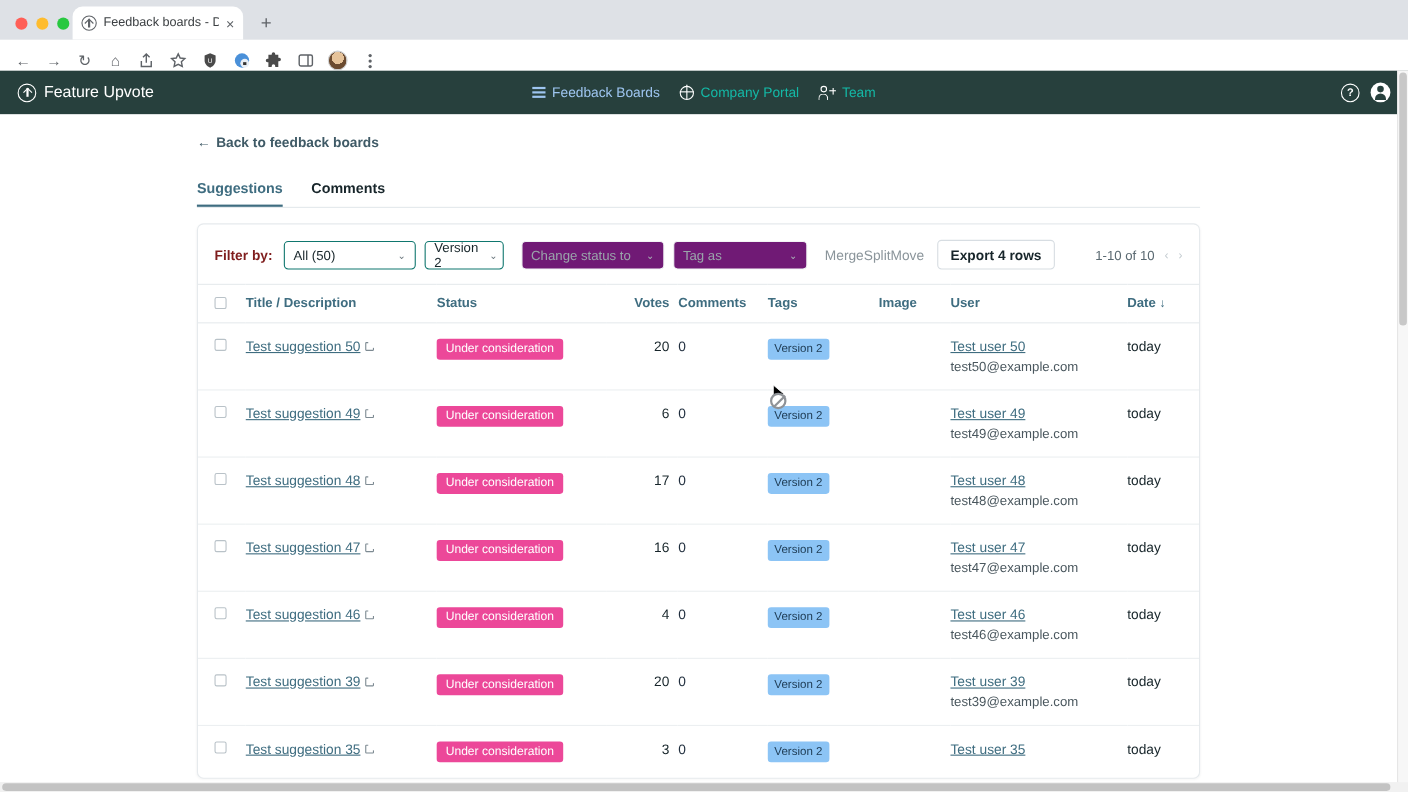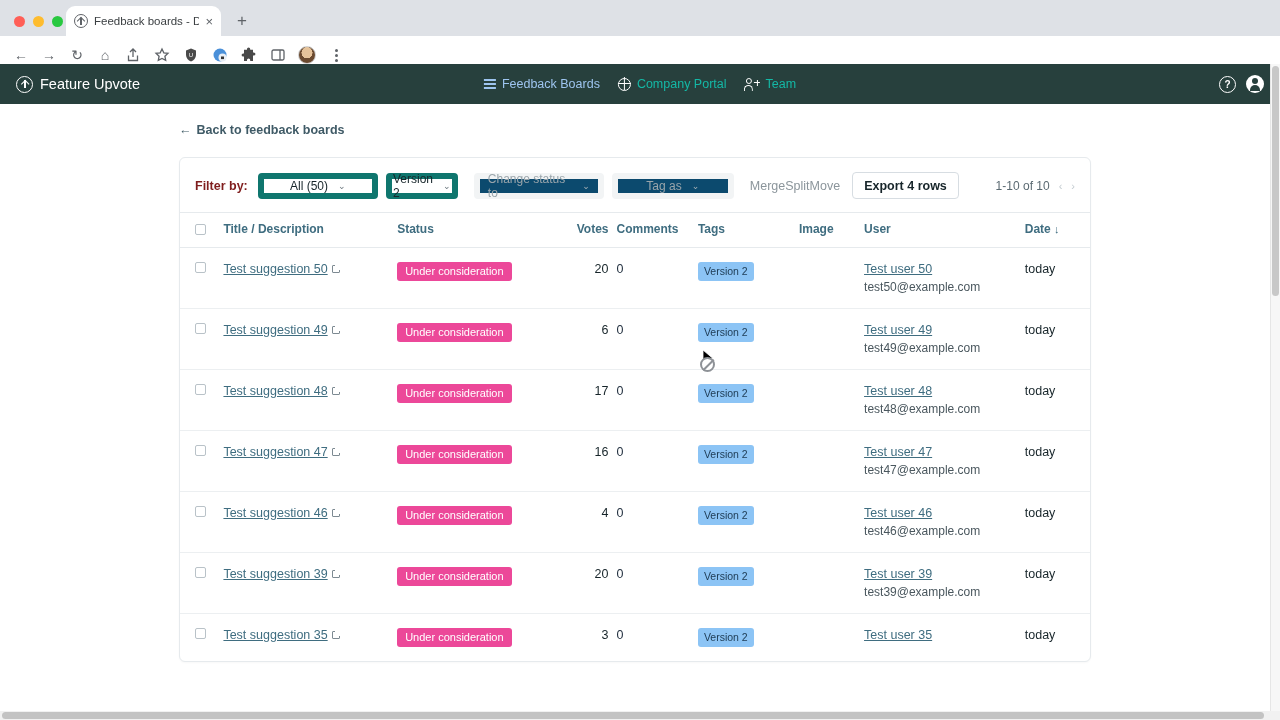--- a/index.html
+++ b/index.html
@@ -333,6 +333,10 @@
         </div>
 
 
+        <div class="tabs">
+          <div class="tabitem sel">Suggestions</div>
+          <div class="tabitem">Comments</div>
+        </div>
 
         <div class="card">
 

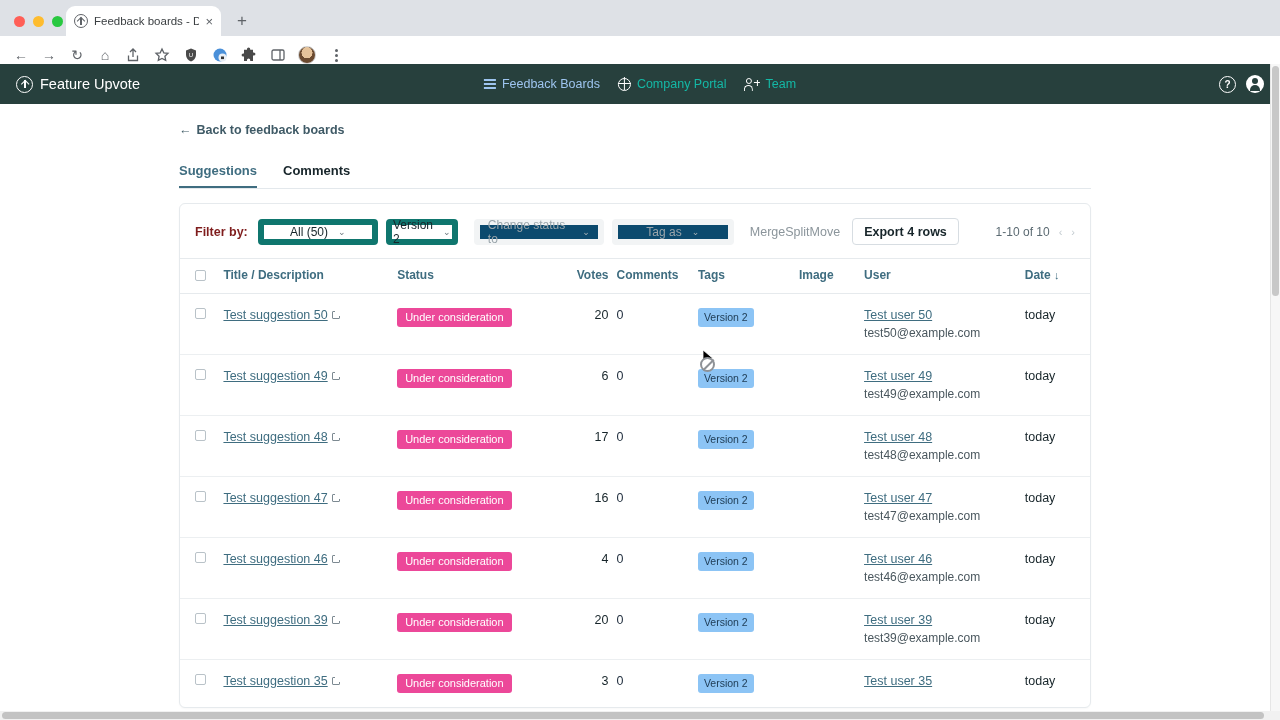--- a/index.html
+++ b/index.html
@@ -142,8 +142,8 @@
   .filterbar { display:flex; align-items:center; gap:8px; padding: 14px 15px 13px 15px; position:relative;}
   .flabel { font-size:12.5px; font-weight:bold; color:#7f1d1d; margin-right:2px;}
   .sel-box {
-    border:6px solid #0f766e; border-radius:4px; background:#fff;
-    height: 26px; display:flex; align-items:center; justify-content:center;
+    border:1px solid #0f766e; border-radius:4px; background:#fff;
+    height: 26px; display:flex; align-items:center; justify-content:space-between;
     padding: 0 8px; font-size:12px; color:#17252a; gap:10px;
   }
   .sel-box.w1 { width: 120px; }

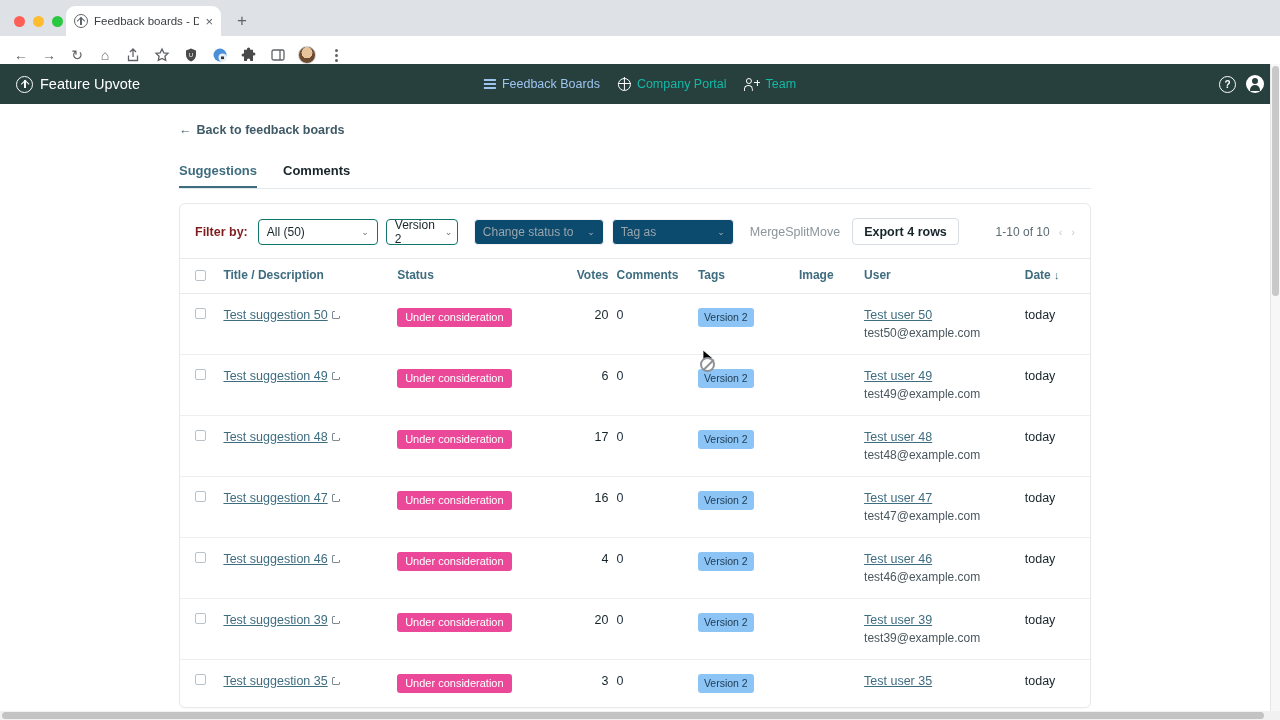--- a/index.html
+++ b/index.html
@@ -148,7 +148,7 @@
   }
   .sel-box.w1 { width: 120px; }
   .sel-box.w2 { width: 72px; }
-  .sel-box.disabled { background:#0c4a6e; border-color:#f2f4f5; color:#9aa5ab; }
+  .sel-box.disabled { background:#701a75; border-color:#f2f4f5; color:#9aa5ab; }
   .sel-box.w3 { width: 130px; }
   .sel-box.w4 { width: 122px; }
   .caret { font-size: 9px; color:#6b777e; }

